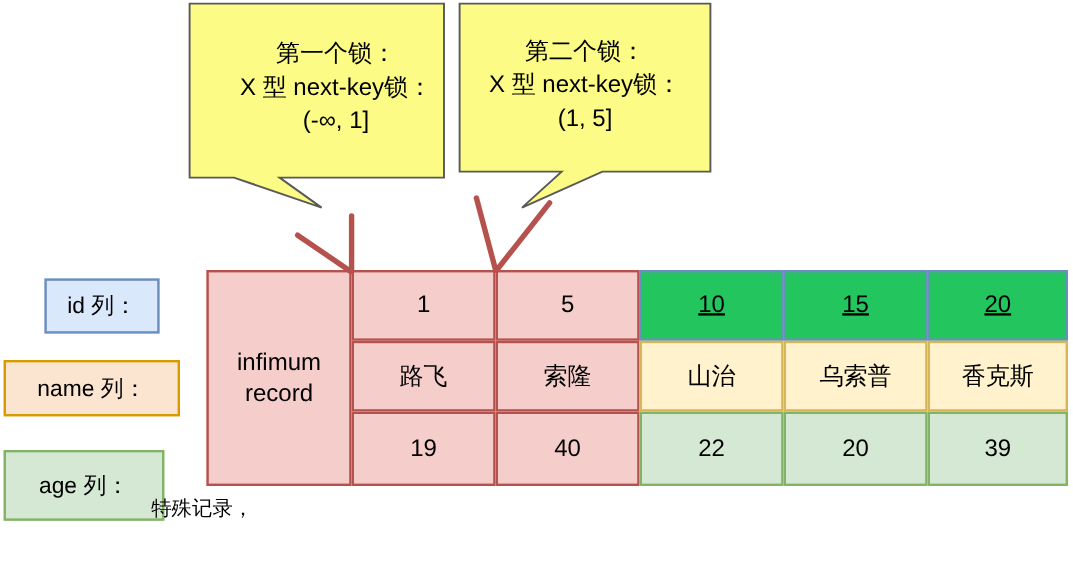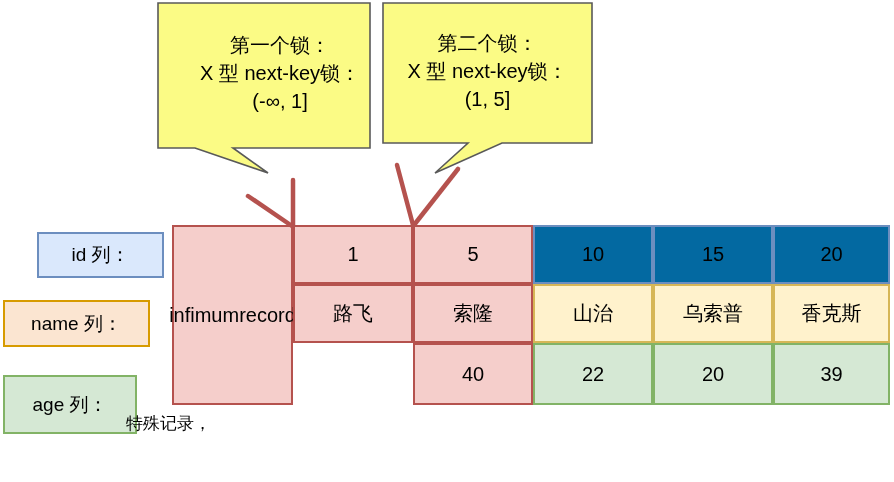--- a/index.html
+++ b/index.html
@@ -21,7 +21,7 @@
     position:absolute;display:flex;align-items:center;justify-content:center;
     font-size:19px;box-sizing:border-box;z-index:2;
   }
-  #label-id  {left:37px;top:232px;width:127px;height:46px;background:#dae8fc;border:2px solid #6c8ebf;}
+  #label-id  {left:37px;top:232px;width:96px;height:46px;background:#dae8fc;border:2px solid #6c8ebf;}
   #label-name{left:3px; top:300px;width:147px;height:47px;background:#fbe5d1;border:2px solid #d79b00;}
   #label-age {left:3px; top:375px;width:134px;height:59px;background:#d5e8d4;border:2px solid #82b366;}
   

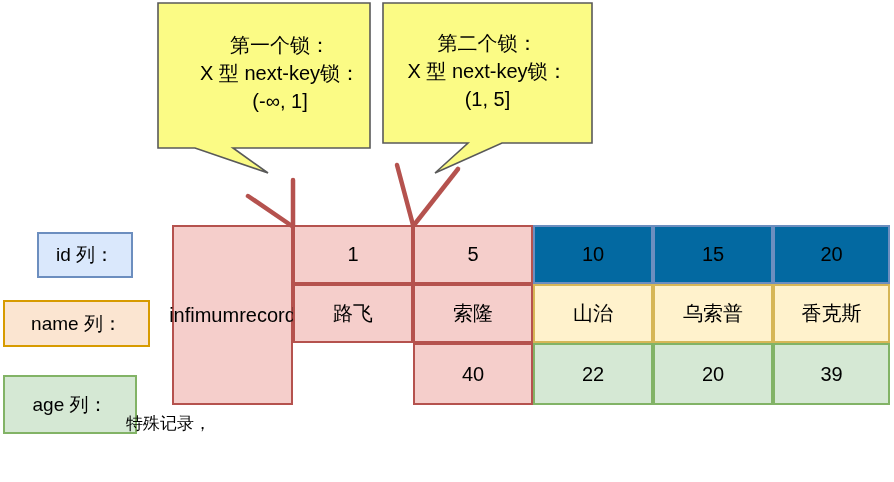--- a/index.html
+++ b/index.html
@@ -36,7 +36,7 @@
     font-size:20px;
   }
   .cell.pink  {background:#f5cecb;border-color:#b5524e;}
-  .cell.blue  {background:#0369a1;border-color:#6c8ebf;}
+  .cell.blue  {background:#22c55e;border-color:#6c8ebf;text-decoration:underline;}
   .cell.yellow{background:#fff2cc;border-color:#d6b656;}
   .cell.green {background:#d5e8d4;border-color:#82b366;}
   .cell.infimum{flex-direction:row;line-height:26px;}

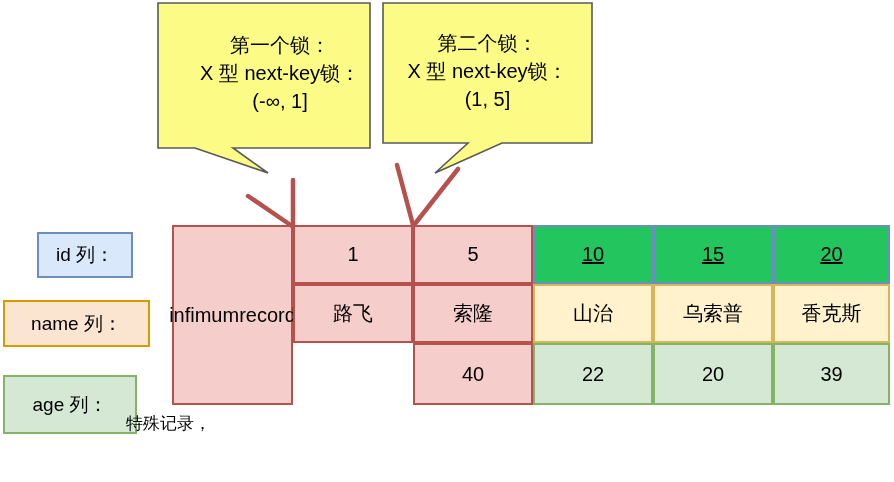--- a/index.html
+++ b/index.html
@@ -39,7 +39,7 @@
   .cell.blue  {background:#22c55e;border-color:#6c8ebf;text-decoration:underline;}
   .cell.yellow{background:#fff2cc;border-color:#d6b656;}
   .cell.green {background:#d5e8d4;border-color:#82b366;}
-  .cell.infimum{flex-direction:row;line-height:26px;}
+  .cell.infimum{flex-direction:column;line-height:26px;}
   
   #caption{
     position:absolute;left:126px;top:413px;width:112px;z-index:2;

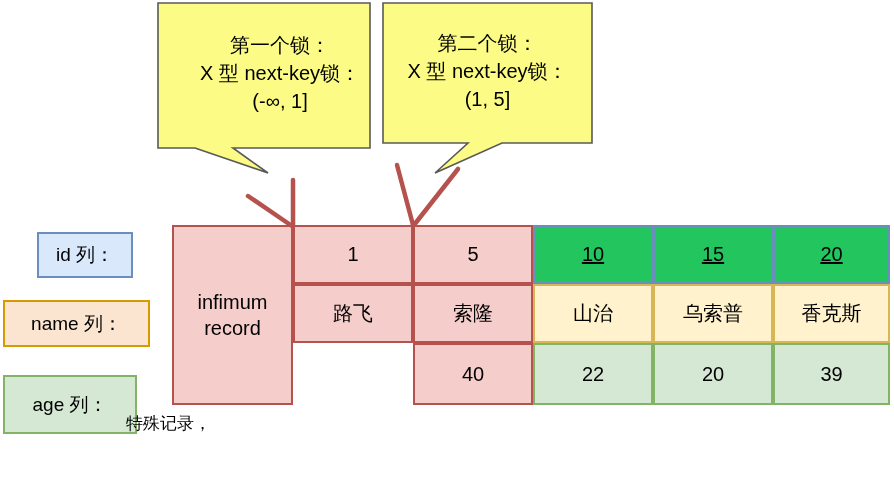--- a/index.html
+++ b/index.html
@@ -103,6 +103,7 @@
     <div class="cell yellow" style="grid-column:5;grid-row:2">乌索普</div>
     <div class="cell yellow" style="grid-column:6;grid-row:2">香克斯</div>
 
+    <div class="cell pink" style="grid-column:2;grid-row:3">19</div>
     <div class="cell pink" style="grid-column:3;grid-row:3">40</div>
     <div class="cell green" style="grid-column:4;grid-row:3">22</div>
     <div class="cell green" style="grid-column:5;grid-row:3">20</div>

